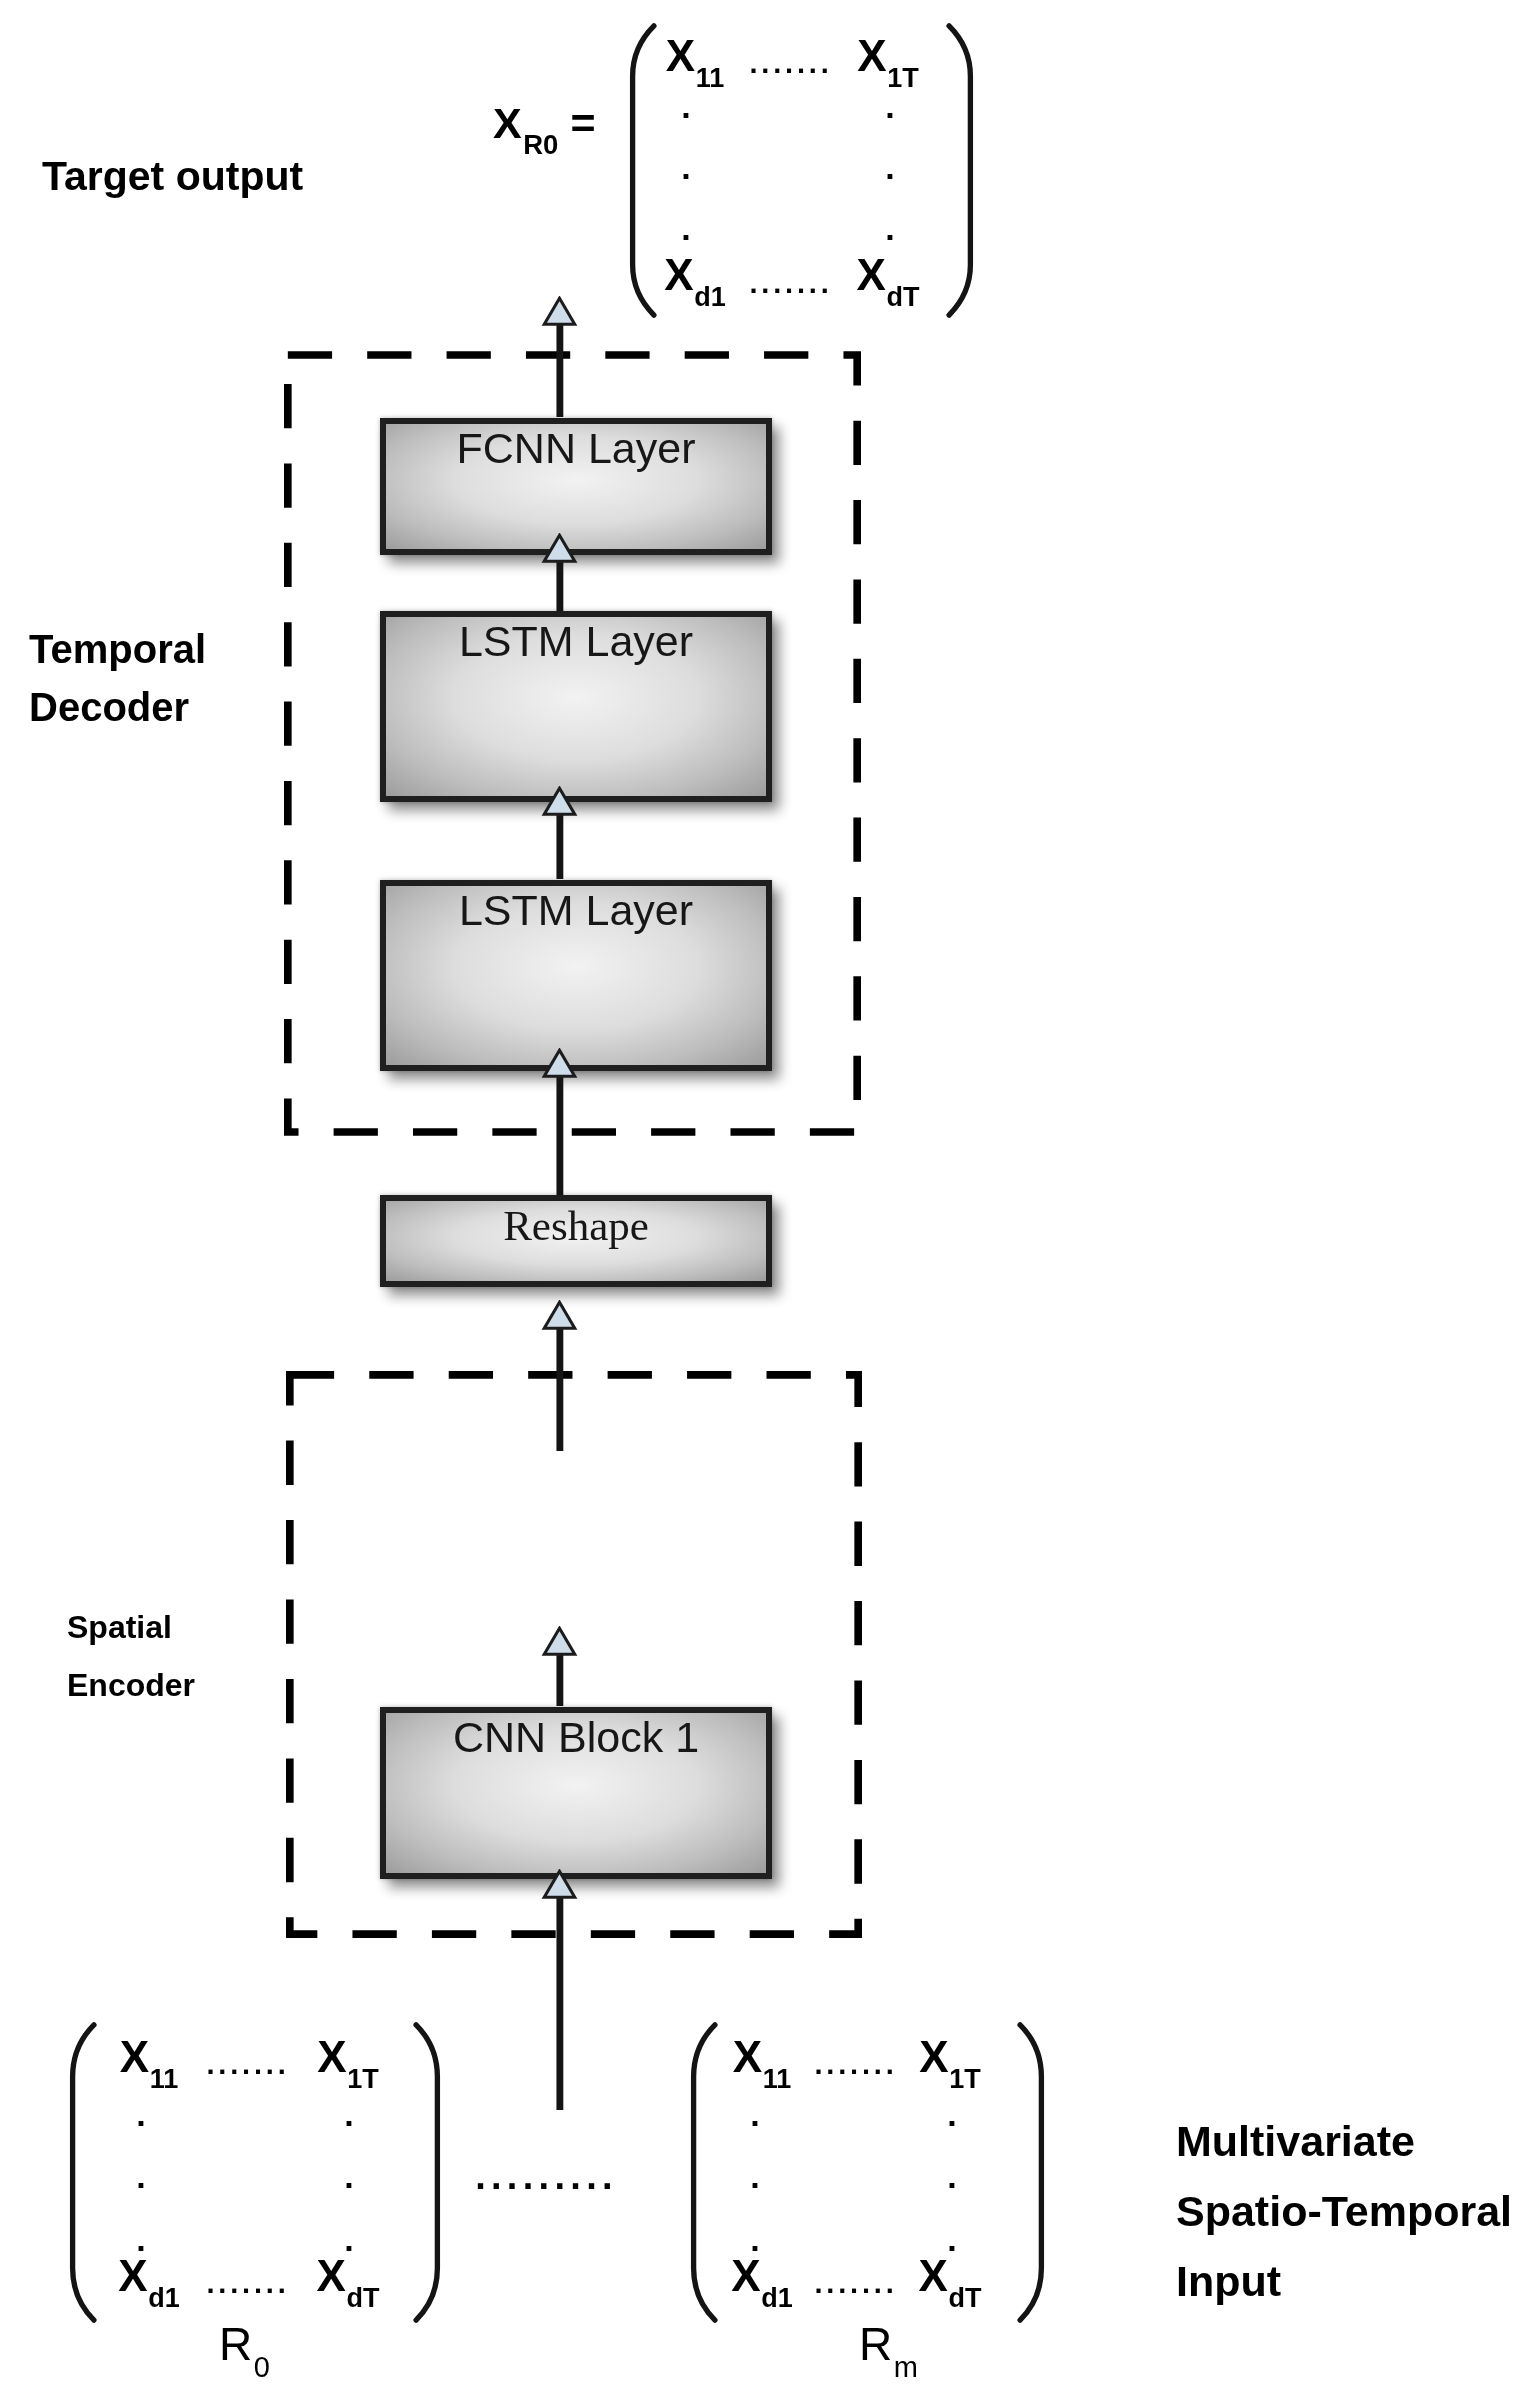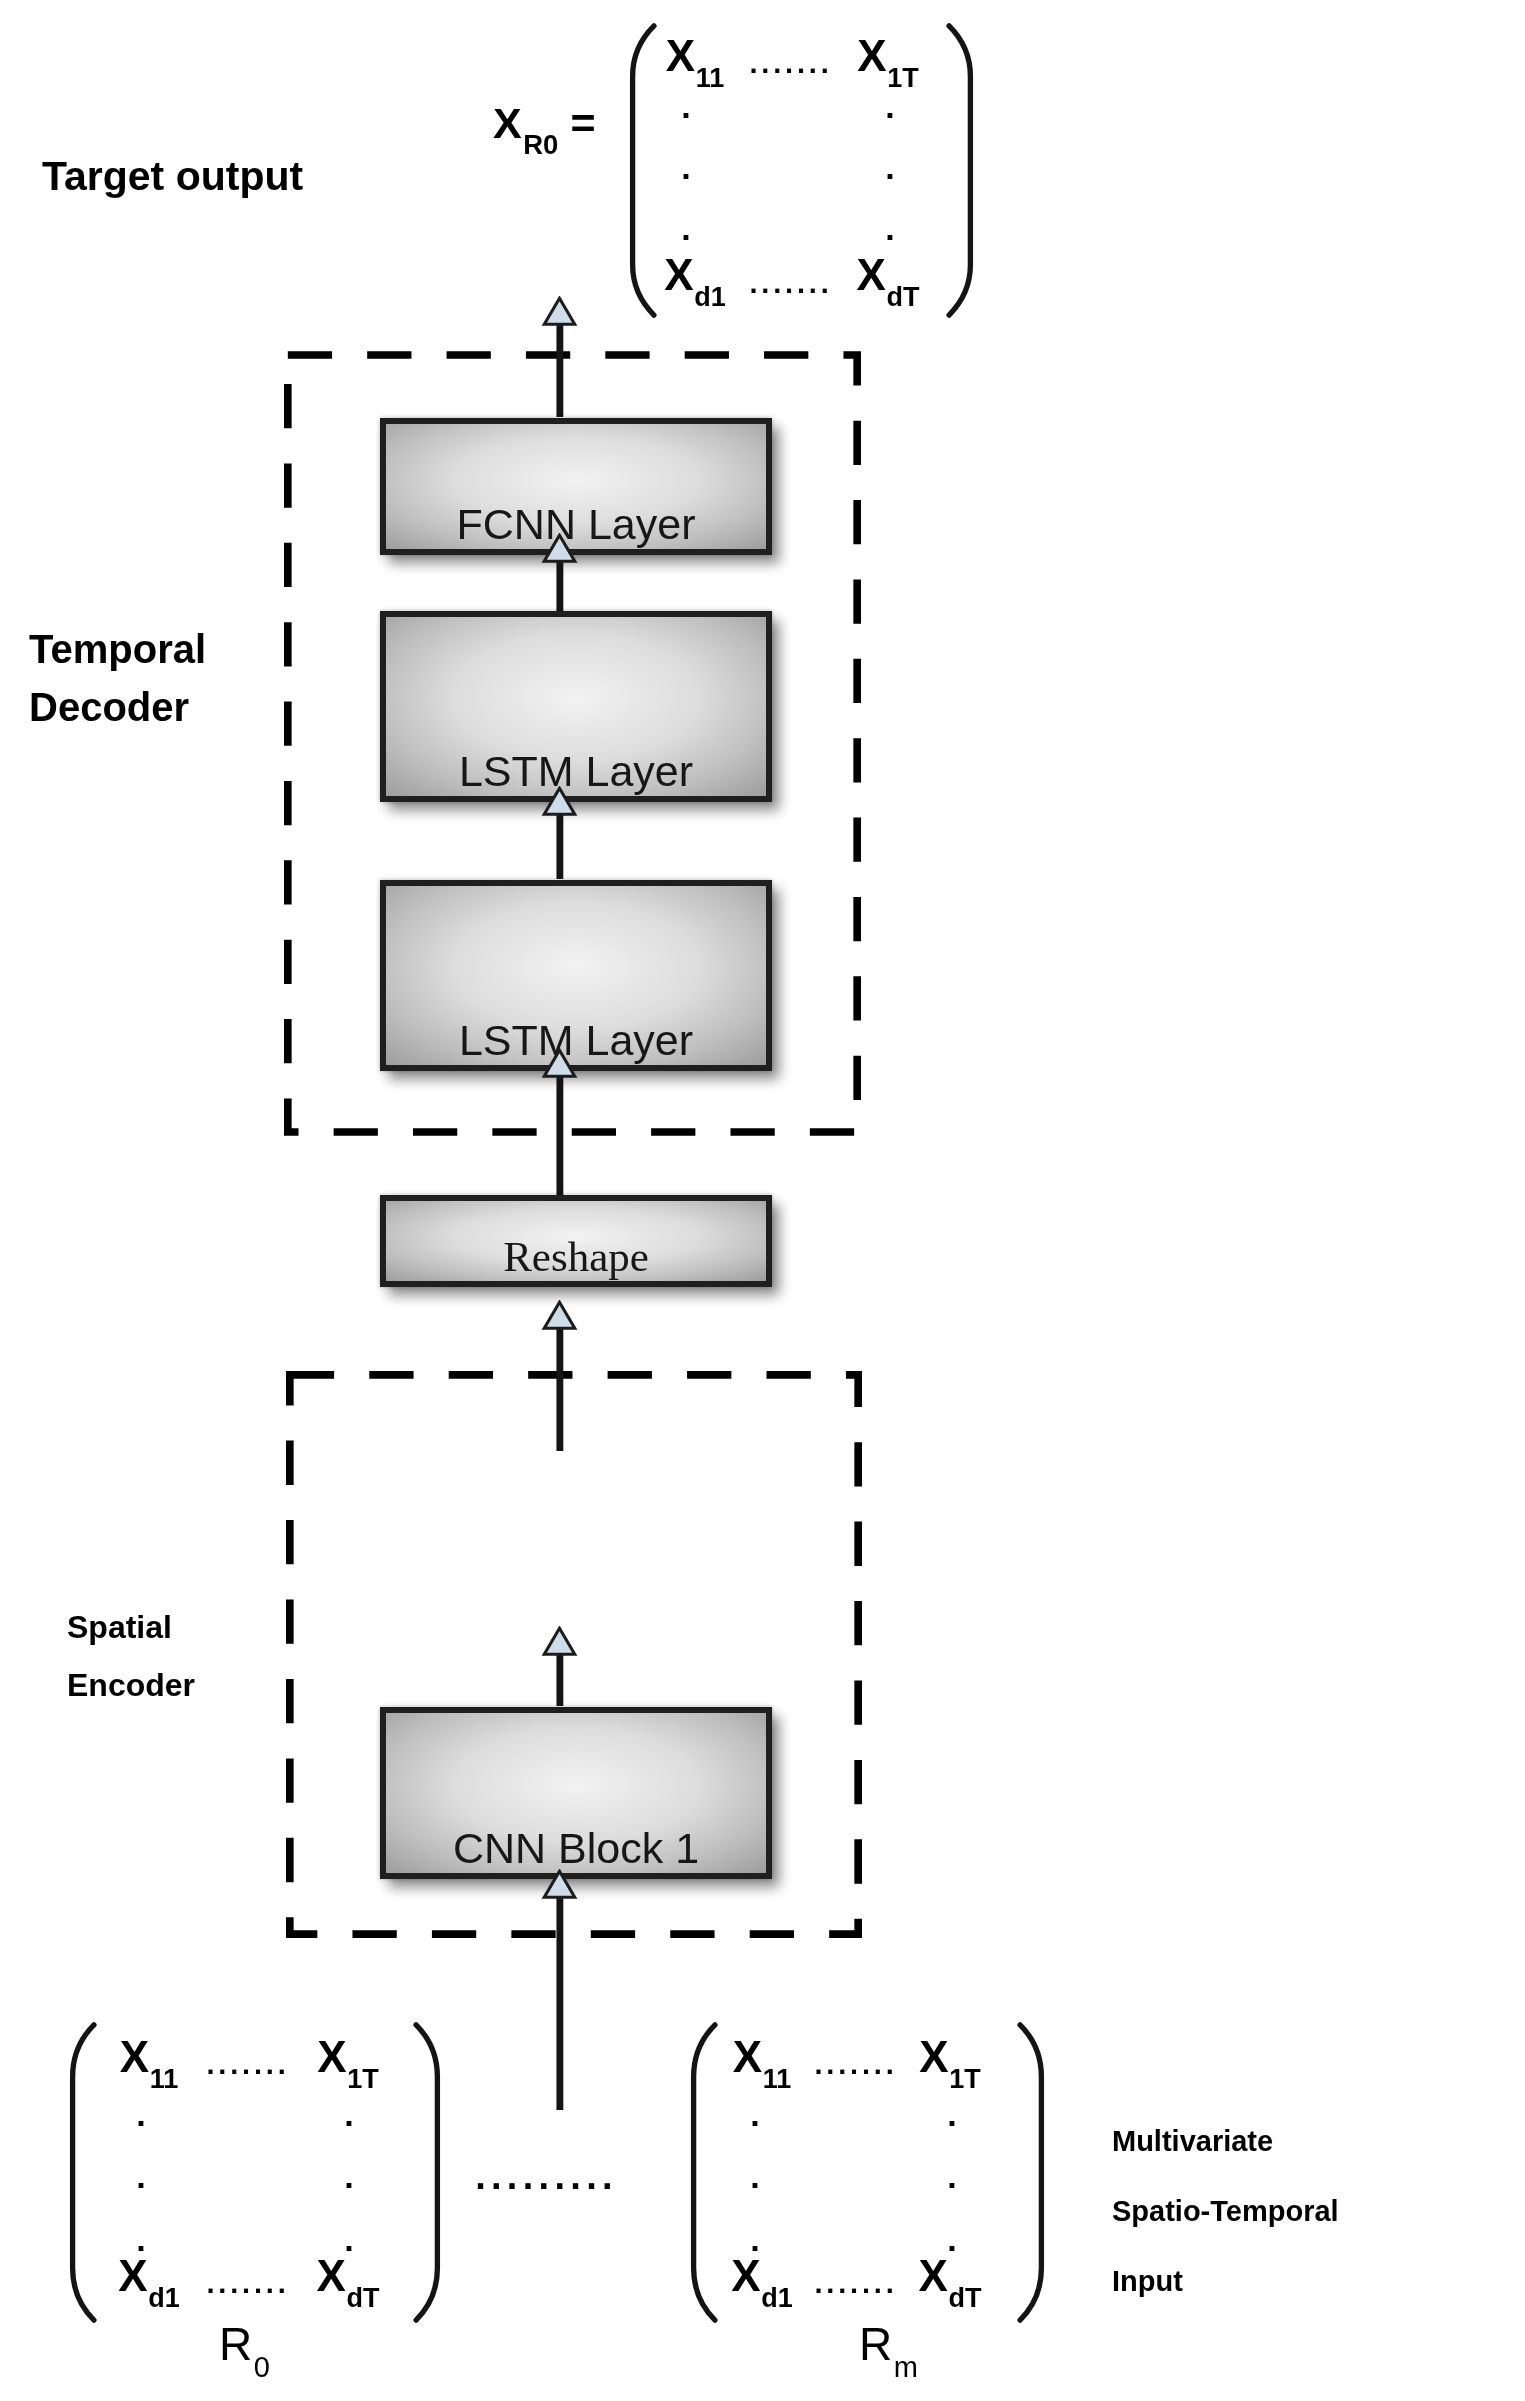--- a/index.html
+++ b/index.html
@@ -13,7 +13,7 @@
     border:6.9px solid #1f1f1f;
     background:radial-gradient(ellipse at 50% 45%, #f2f2f2 0%, #dddddd 45%, #bdbdbd 75%, #9d9d9d 100%);
     box-shadow:7.6px 9.2px 12.2px rgba(0,0,0,0.45), 0 0 4.6px rgba(0,0,0,0.25);
-    display:flex;align-items:flex-end;justify-content:center;
+    display:flex;align-items:flex-start;justify-content:center;
     font-size:43px;color:#171717;white-space:nowrap;
   }
   

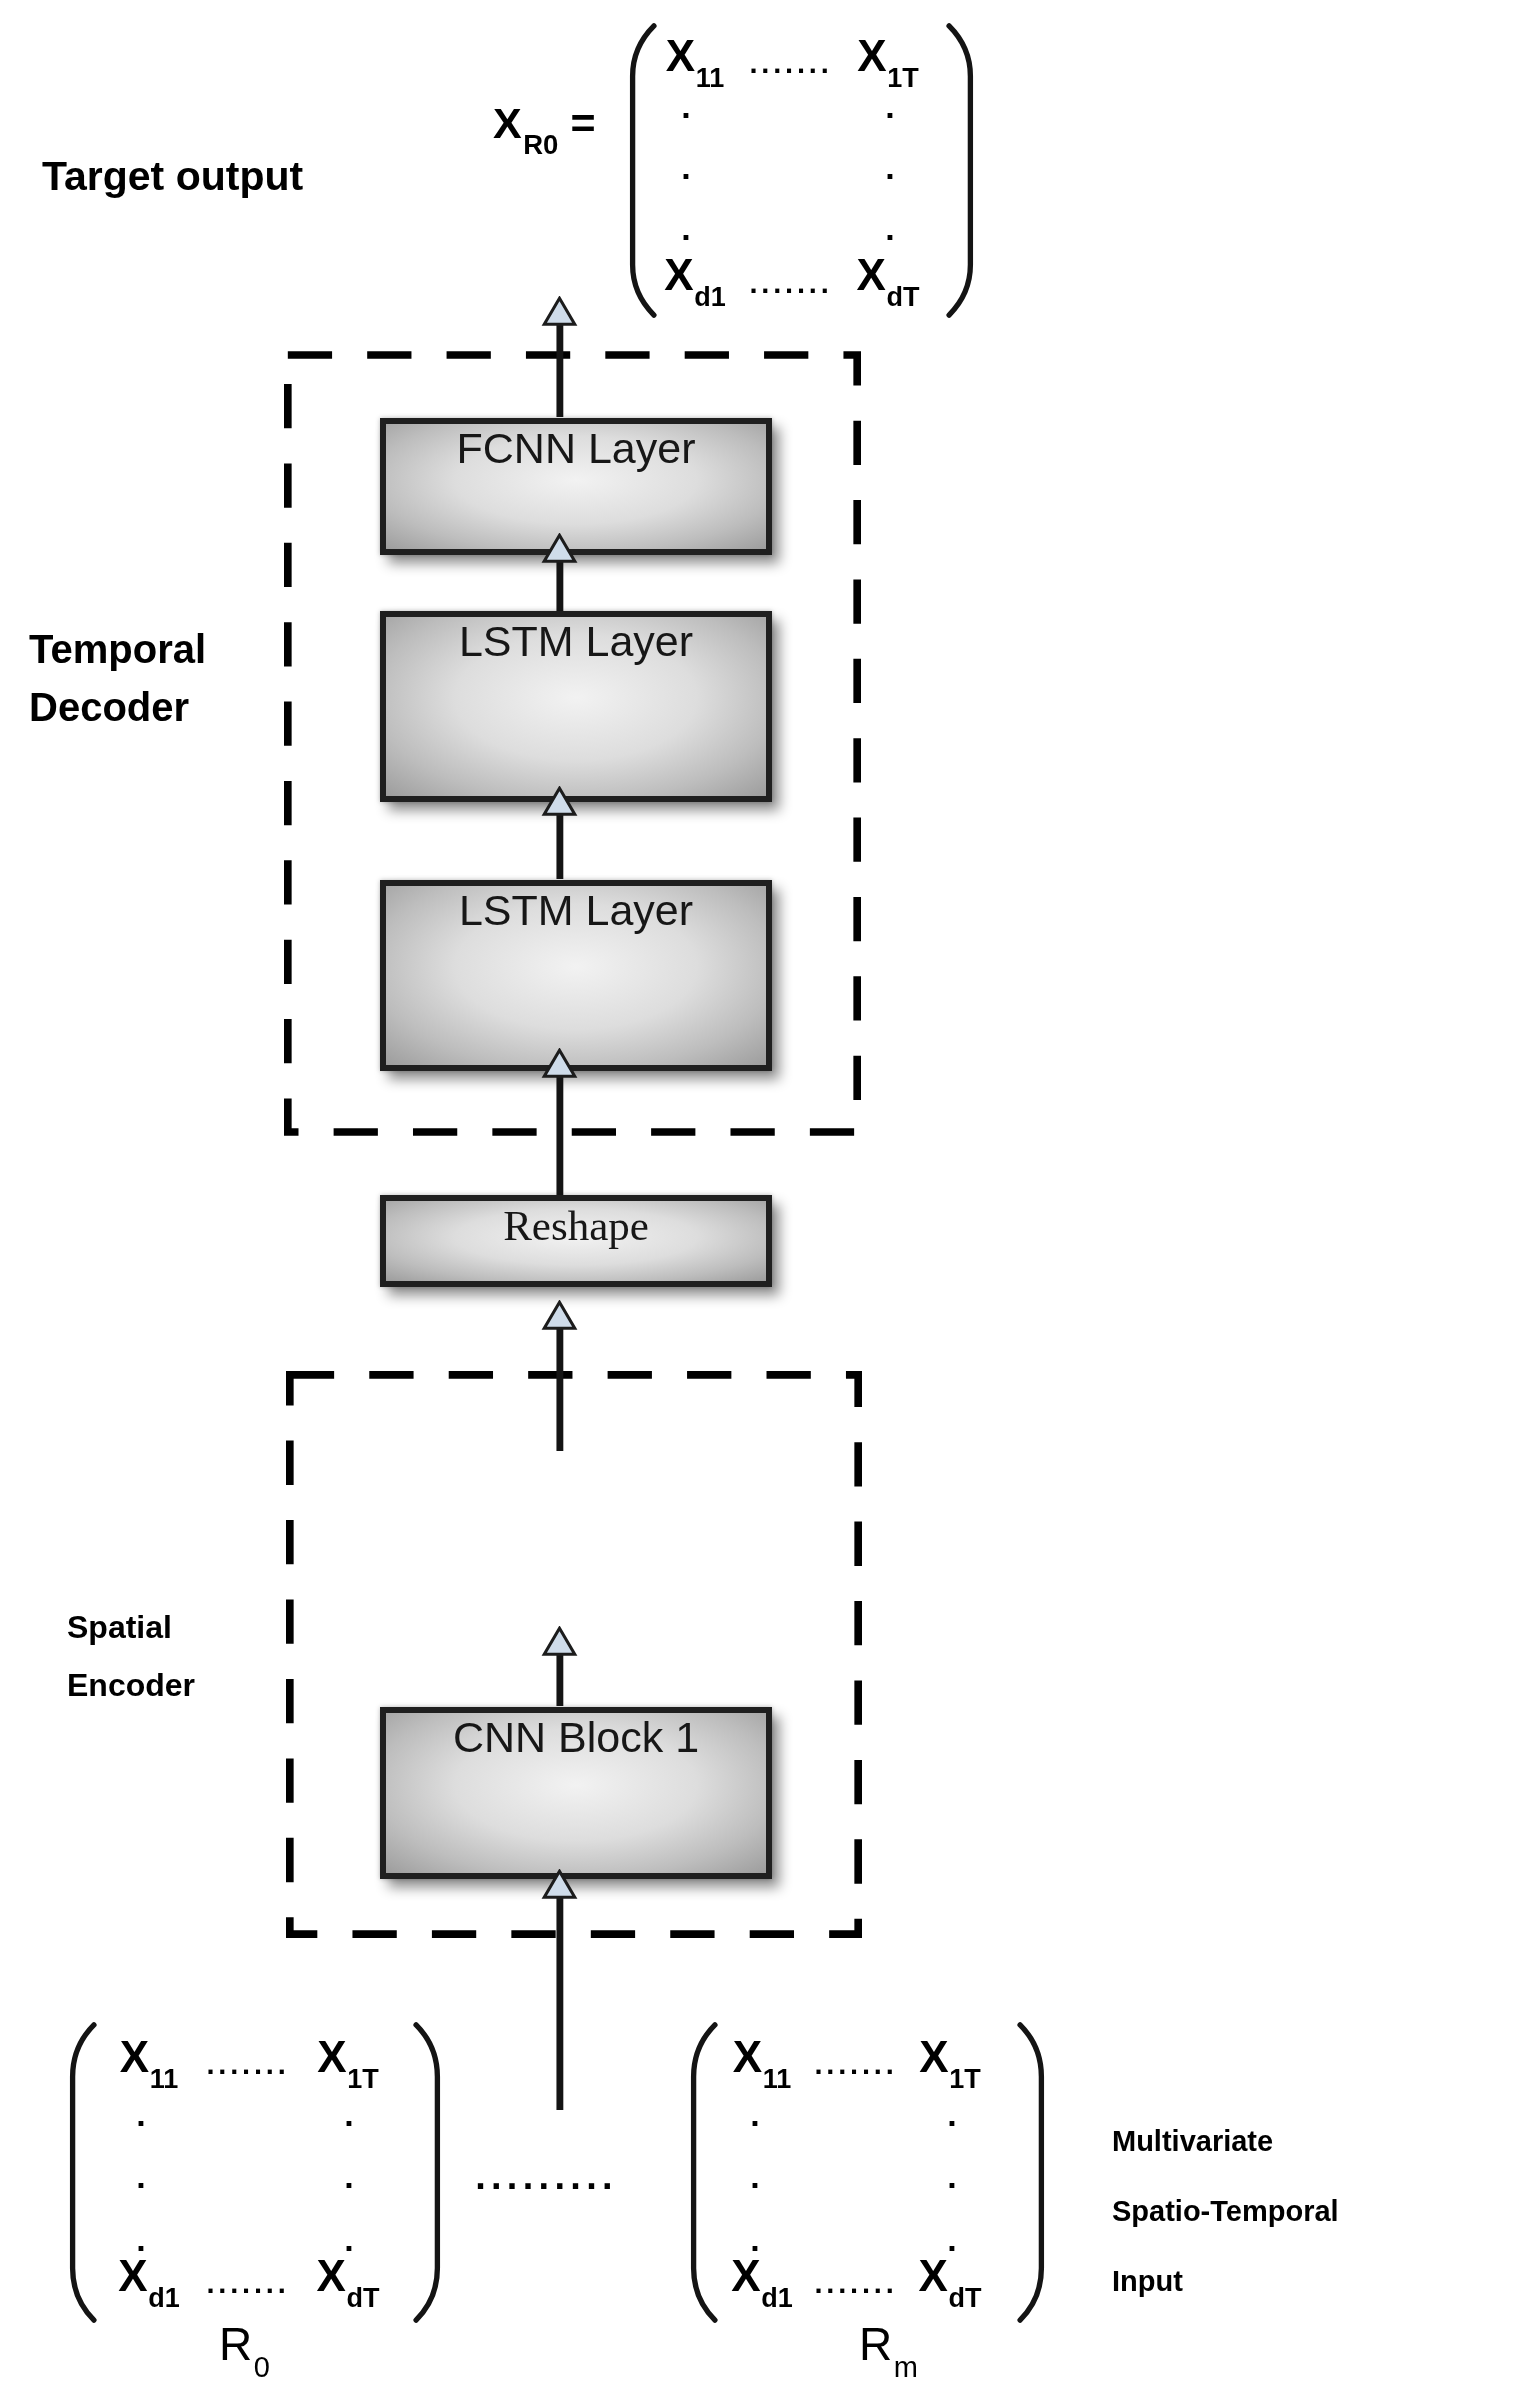--- a/index.html
+++ b/index.html
@@ -28,7 +28,7 @@
   .lbl-target{left:42px;top:153px;font-size:41px;}
   .lbl-temporal{left:29px;top:620px;font-size:40px;line-height:58px;}
   .lbl-spatial{left:67px;top:1598px;font-size:32px;line-height:58px;}
-  .lbl-input{left:1112px;top:2106px;font-size:29px;line-height:70px;}
+  .lbl-input{left:1176px;top:2106px;font-size:43px;line-height:70px;}
   
   .equation{position:absolute;left:493px;top:99px;font-weight:bold;font-size:43px;white-space:nowrap;}
   .equation .msub{font-size:27.5px;position:relative;top:16px;margin-left:1.5px;}

